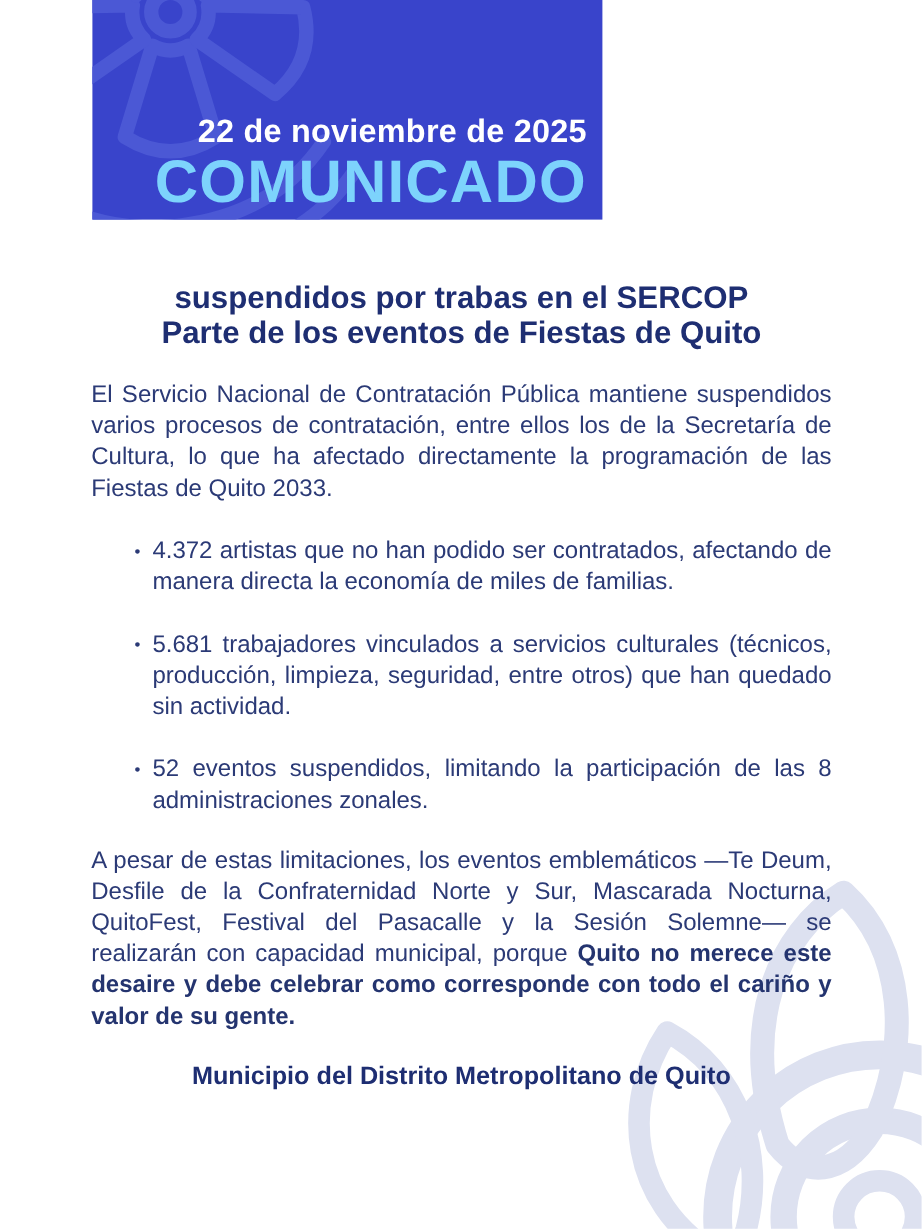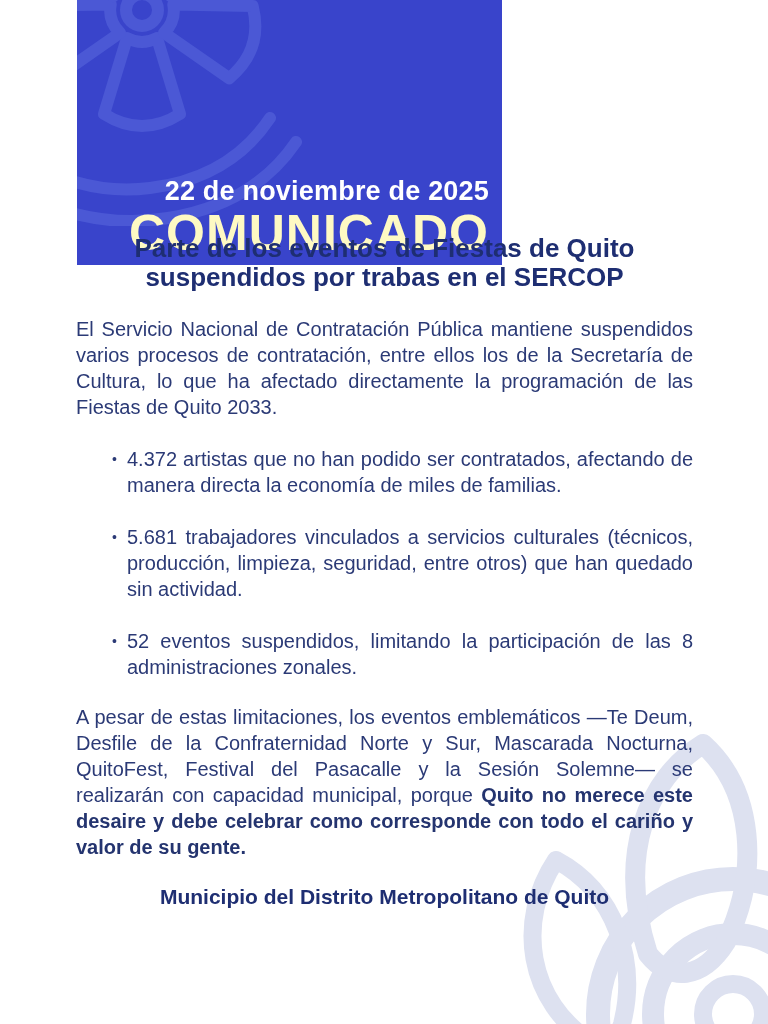--- a/index.html
+++ b/index.html
@@ -16,7 +16,7 @@
   .banner {
     position: absolute;
     left: 77px; top: 0;
-    width: 425px; height: 265px;
+    width: 425px; height: 183px;
     background: #3944cb;
     overflow: hidden;
     display: flex;

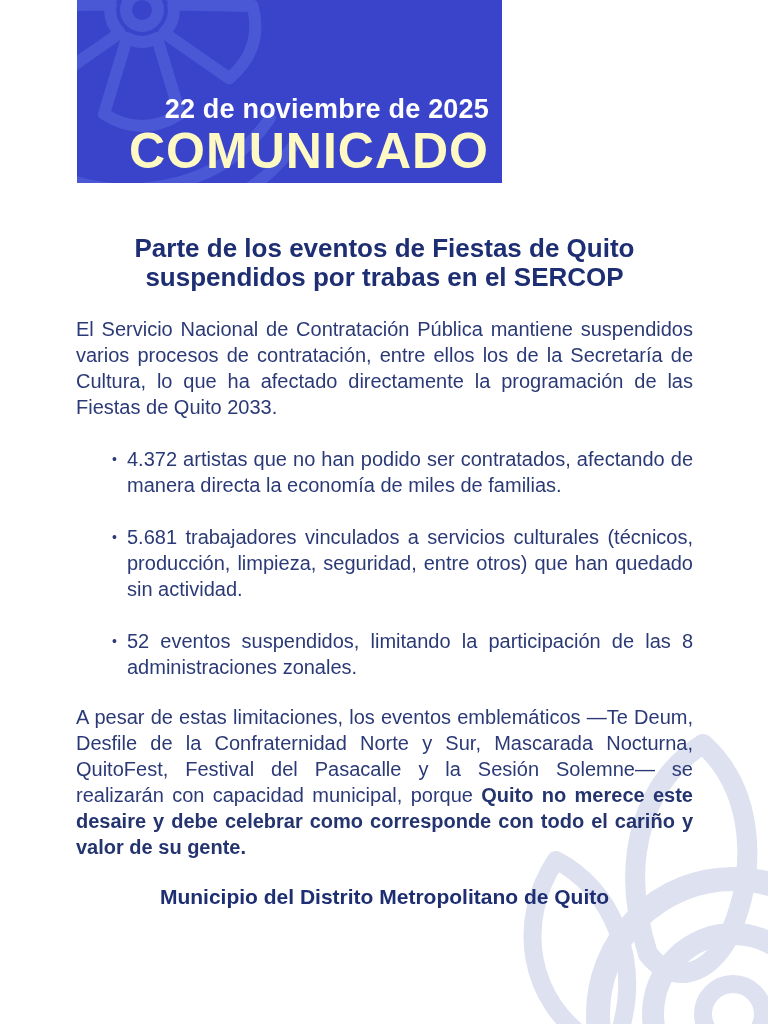--- a/index.html
+++ b/index.html
@@ -42,7 +42,7 @@
   }
   .banner-title {
     position: relative;
-    color: #fef9c3;
+    color: #7dd3fc;
     font-size: 50px;
     font-weight: bold;
     letter-spacing: 1px;

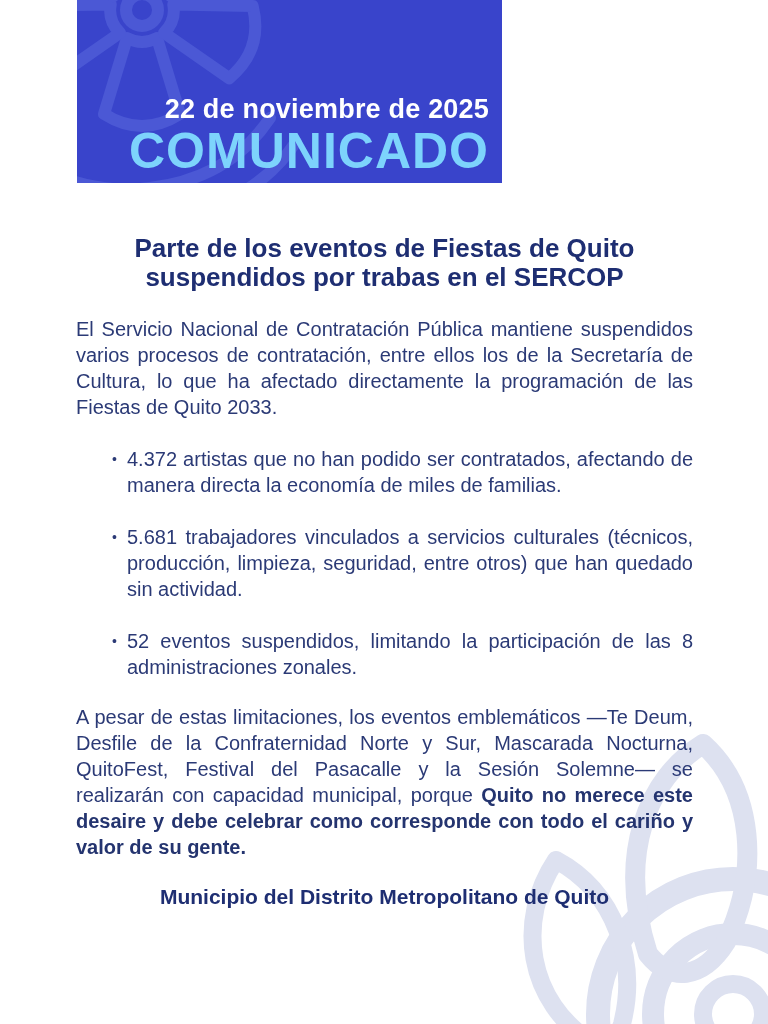--- a/index.html
+++ b/index.html
@@ -135,8 +135,8 @@
 
 <main class="content">
   <h1 class="doc-title">
+    <span>suspendidos por trabas en el SERCOP</span>
     <span>Parte de los eventos de Fiestas de Quito</span>
-    <span>suspendidos por trabas en el SERCOP</span>
   </h1>
 
   <p>El Servicio Nacional de Contratación Pública mantiene suspendidos varios procesos de contratación, entre ellos los de la Secretaría de Cultura, lo que ha afectado directamente la programación de las Fiestas de Quito 2033.</p>

